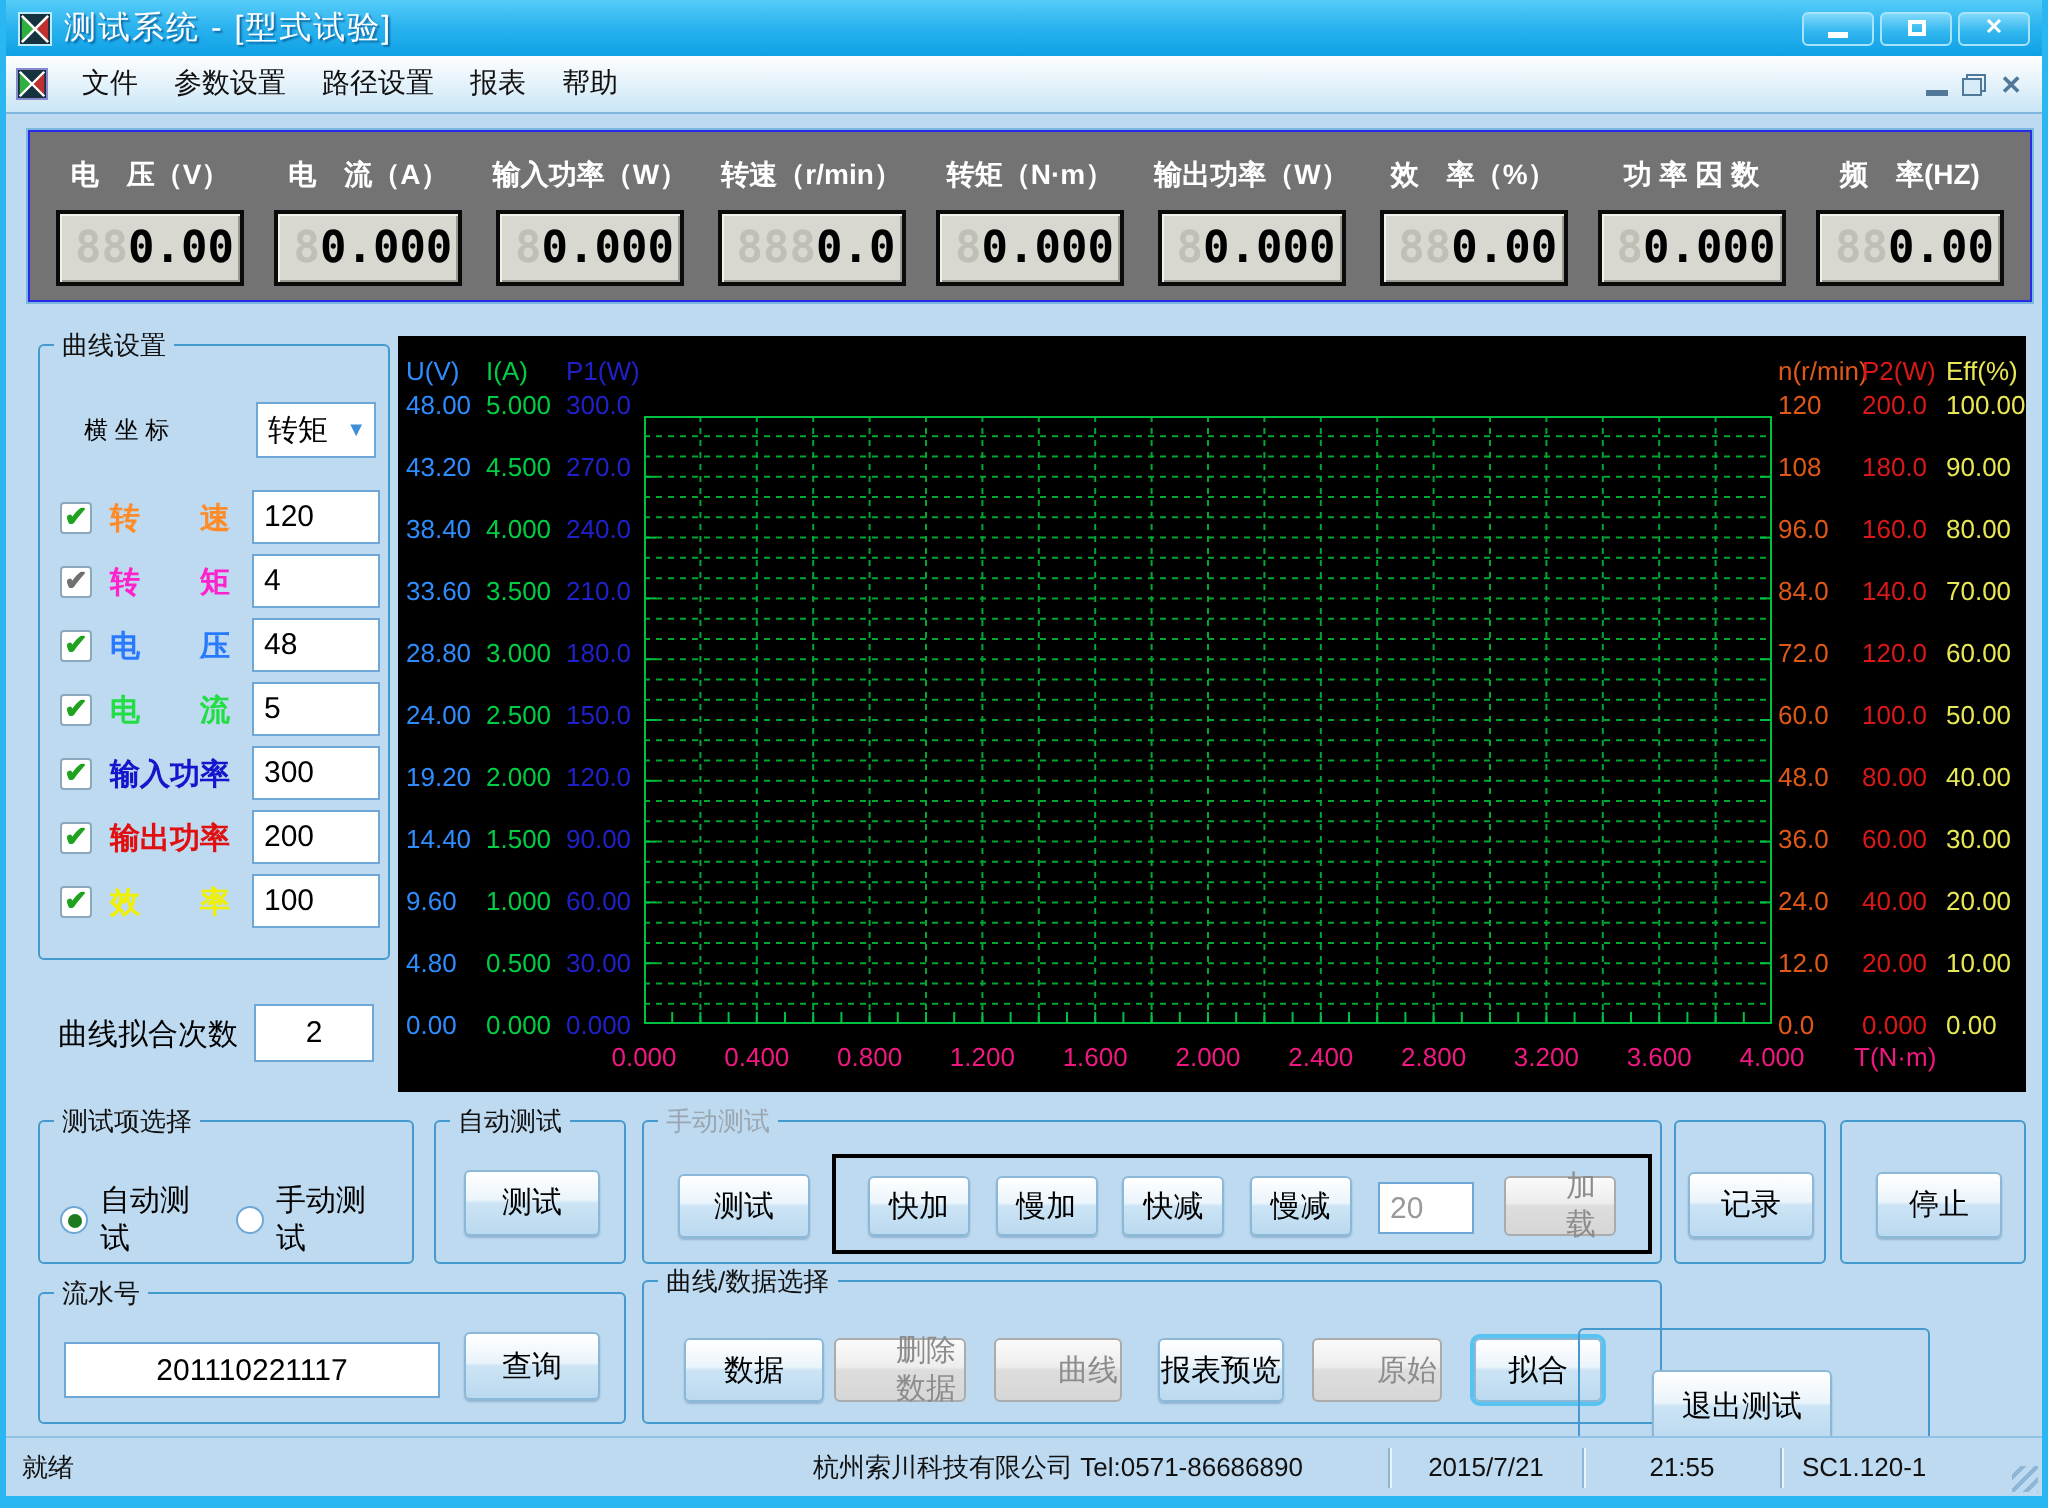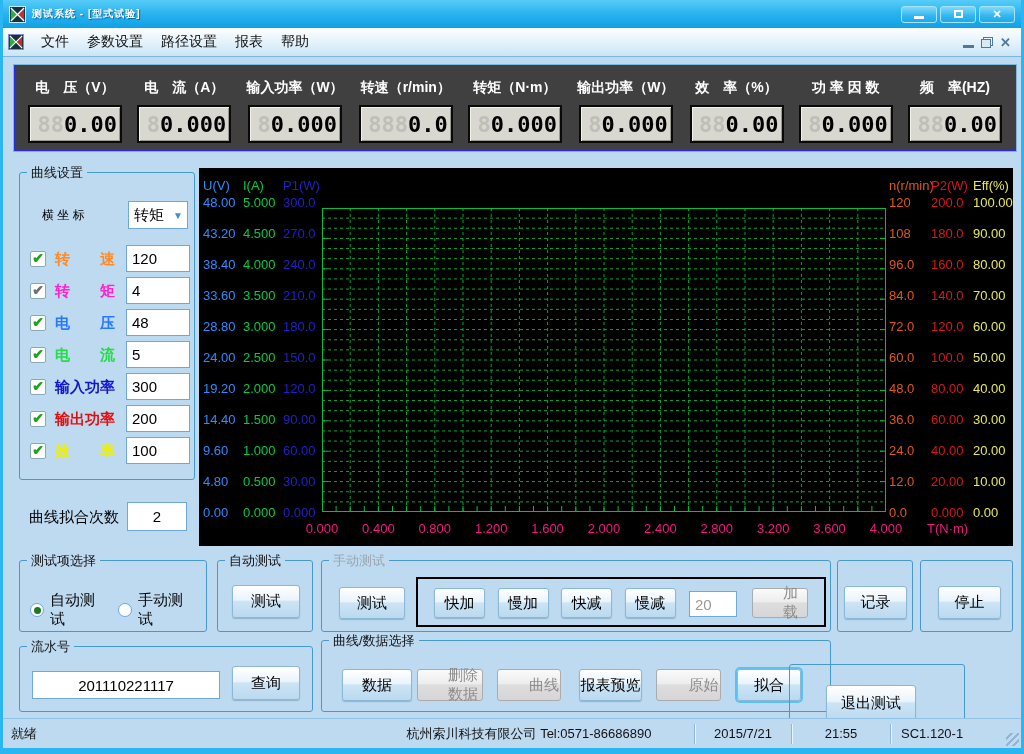--- a/index.html
+++ b/index.html
@@ -14,7 +14,7 @@
     background:linear-gradient(180deg,#56CCF8 0%,#29B2EE 50%,#0FA2E6 100%);
     display:flex;align-items:center;color:#fff;}
   .titlebar .app-ico{width:17px;height:17px;margin:0 6px 0 6px;border:1px solid #bfecfd;}
-  .title-text{font-size:10px;font-weight:bold;text-shadow:1px 1px 1px rgba(0,60,120,.65);letter-spacing:1px;}
+  .title-text{font-size:16px;font-weight:normal;text-shadow:1px 1px 1px rgba(0,60,120,.65);letter-spacing:1px;}
   .win-btns{margin-left:auto;display:flex;gap:3px;margin-right:6px;}
   .win-btn{width:36px;height:17px;border:1px solid #A5E4FB;border-radius:3px;
     background:linear-gradient(#7FD9FA,#31B6EF 60%,#1FA9E8);

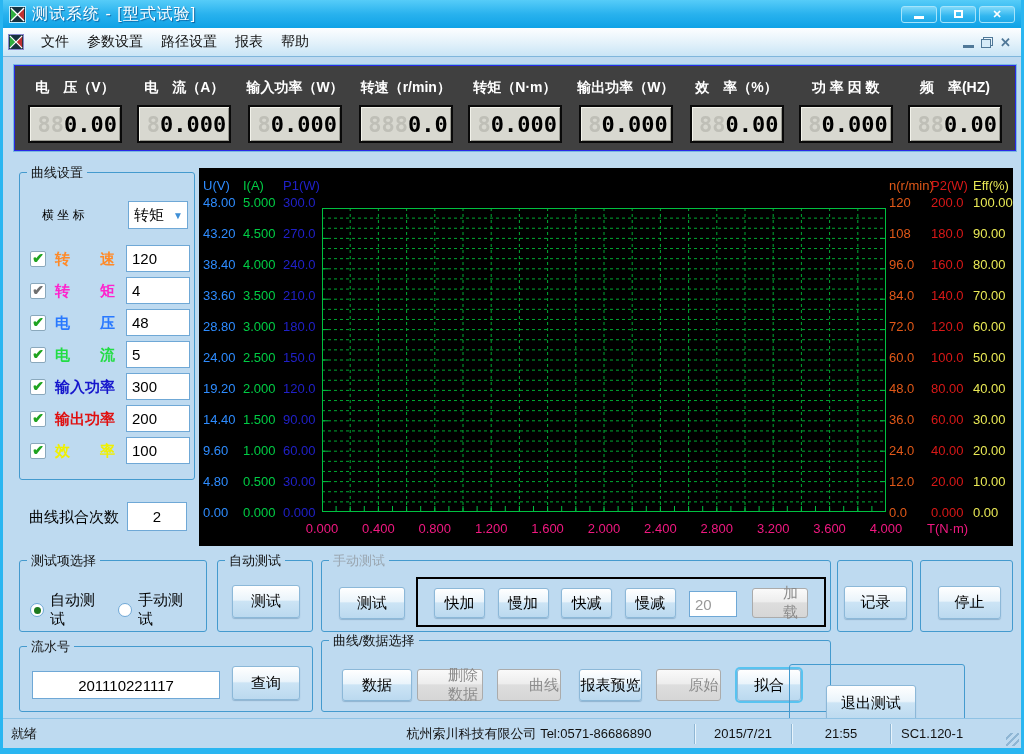--- a/index.html
+++ b/index.html
@@ -36,7 +36,7 @@
   .mdi-close{font-size:13px;font-weight:bold;color:#507898;line-height:1;}
   
   .meter-panel{position:absolute;left:10px;top:64px;width:1004px;height:88px;
-    background:#404040;border:1px solid #79B9DF;box-shadow:inset 0 0 0 1px #2a2ae8;
+    background:#737373;border:1px solid #79B9DF;box-shadow:inset 0 0 0 1px #2a2ae8;
     display:flex;justify-content:space-between;align-items:flex-start;padding:14px 14px 0 14px;}
   .meter{display:flex;flex-direction:column;align-items:center;}
   .meter-label{color:#fff;font-size:14px;font-weight:bold;white-space:nowrap;margin-bottom:8px;}

